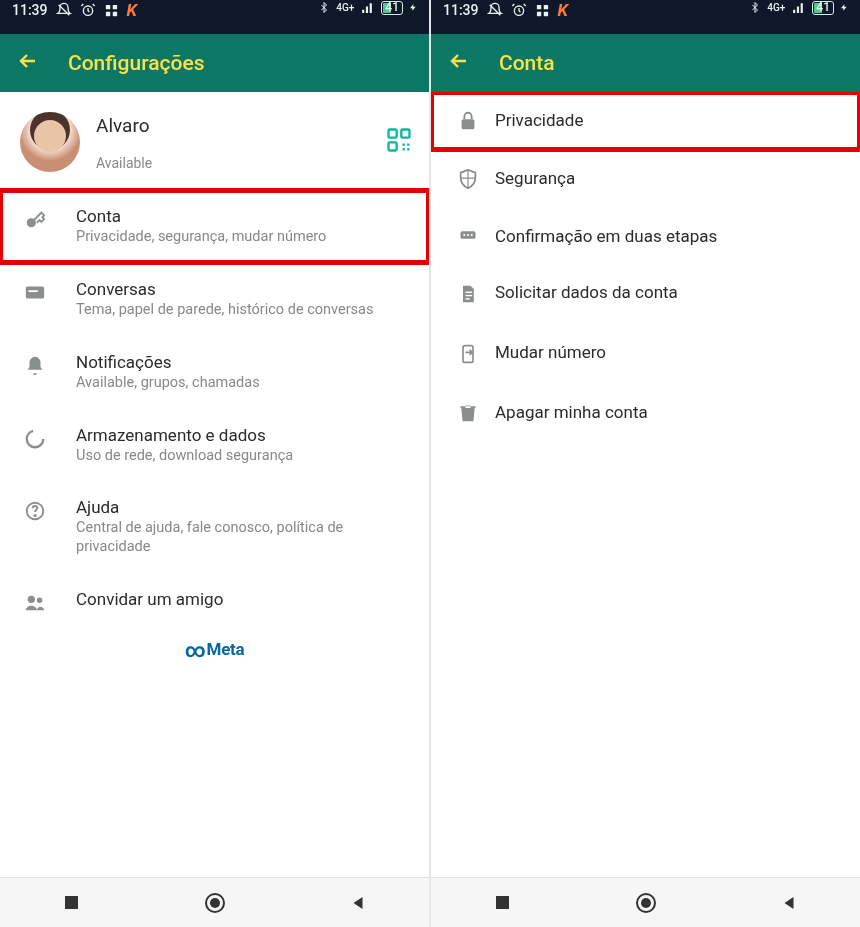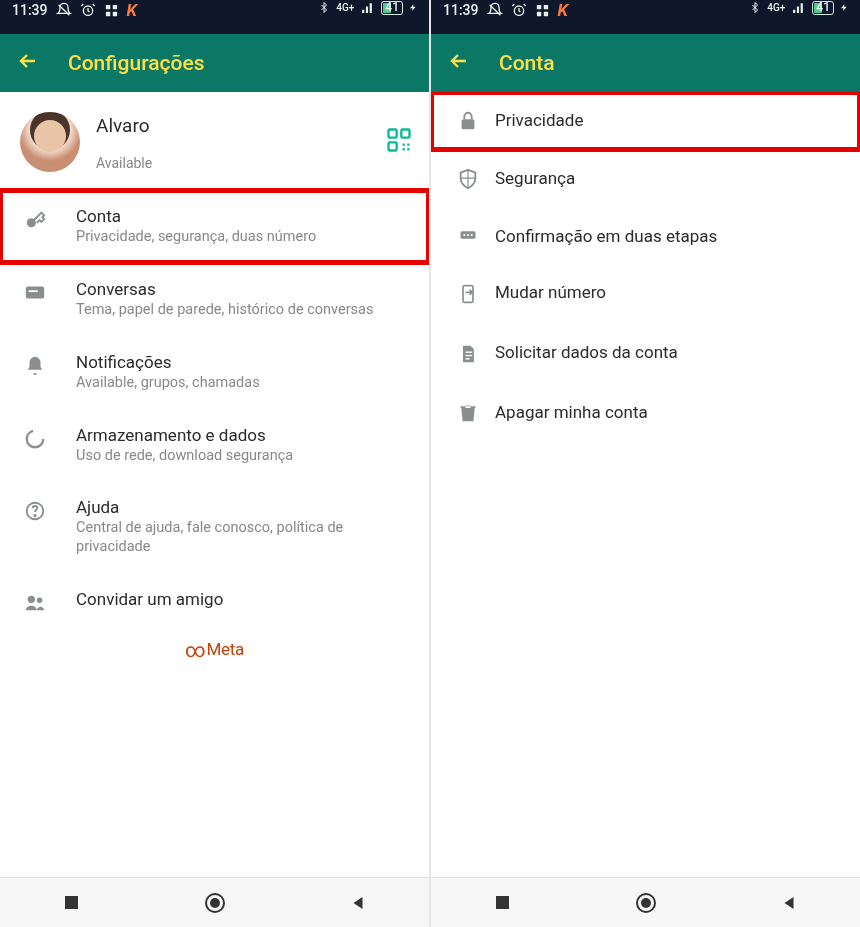--- a/index.html
+++ b/index.html
@@ -204,7 +204,7 @@
       </span>
       <div class="row-text">
         <div class="row-title">Conta</div>
-        <div class="row-sub">Privacidade, segurança, duas número</div>
+        <div class="row-sub">Privacidade, segurança, mudar número</div>
       </div>
     </div>
 

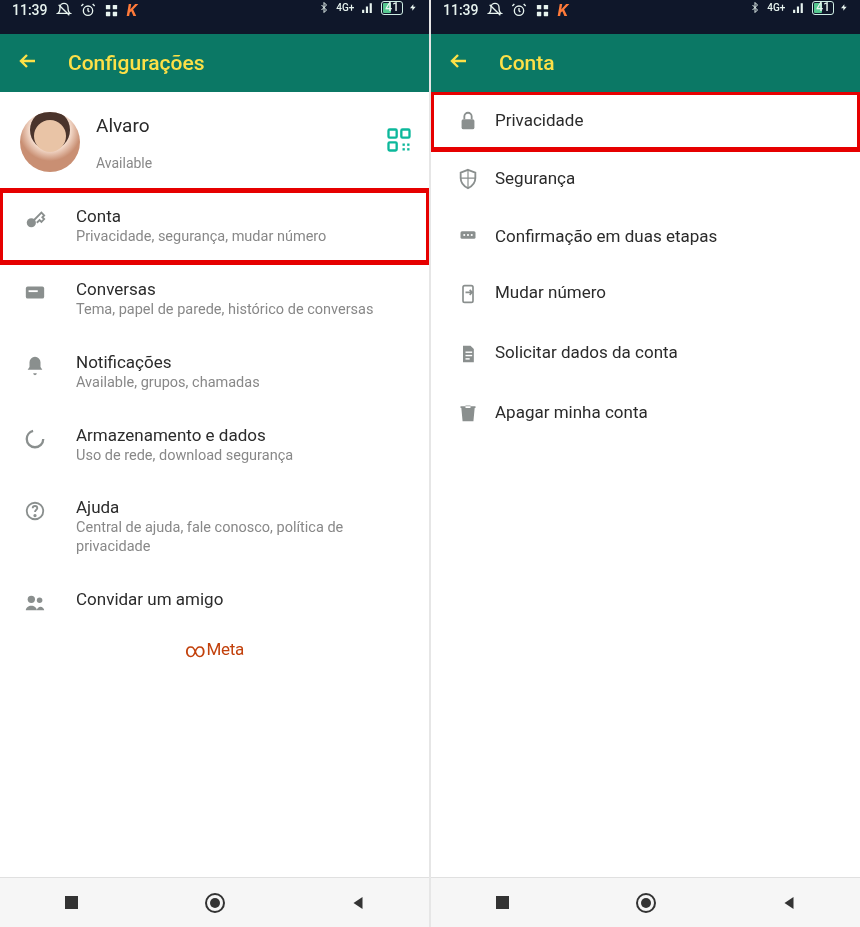--- a/index.html
+++ b/index.html
@@ -394,18 +394,6 @@
 
     <div class="row">
       <span class="row-icon">
-        <svg width="20" height="24" viewBox="0 0 24 24" fill="none" stroke="currentColor" stroke-width="2">
-            <rect x="6" y="2" width="12" height="20" rx="2"></rect>
-            <path d="M14 7l3 3-3 3M17 10h-8"></path>
-          </svg>
-      </span>
-      <div class="row-text">
-          <div class="row-title">Mudar número</div>
-        </div>
-    </div>
-
-    <div class="row">
-      <span class="row-icon">
         <svg width="20" height="24" viewBox="0 0 24 24" fill="currentColor">
             <path d="M6 2h9l4 4v16H6z"></path>
             <rect x="9" y="9" width="8" height="1.7" fill="#fff"></rect>
@@ -420,6 +408,18 @@
 
     <div class="row">
       <span class="row-icon">
+        <svg width="20" height="24" viewBox="0 0 24 24" fill="none" stroke="currentColor" stroke-width="2">
+            <rect x="6" y="2" width="12" height="20" rx="2"></rect>
+            <path d="M14 7l3 3-3 3M17 10h-8"></path>
+          </svg>
+      </span>
+      <div class="row-text">
+          <div class="row-title">Mudar número</div>
+        </div>
+    </div>
+
+    <div class="row">
+      <span class="row-icon">
         <svg width="20" height="22" viewBox="0 0 24 24" fill="currentColor">
             <path d="M4 6h16l-1.5 16h-13zM9 3h6v3H9zM3 6h18v-2H3z"></path>
           </svg>

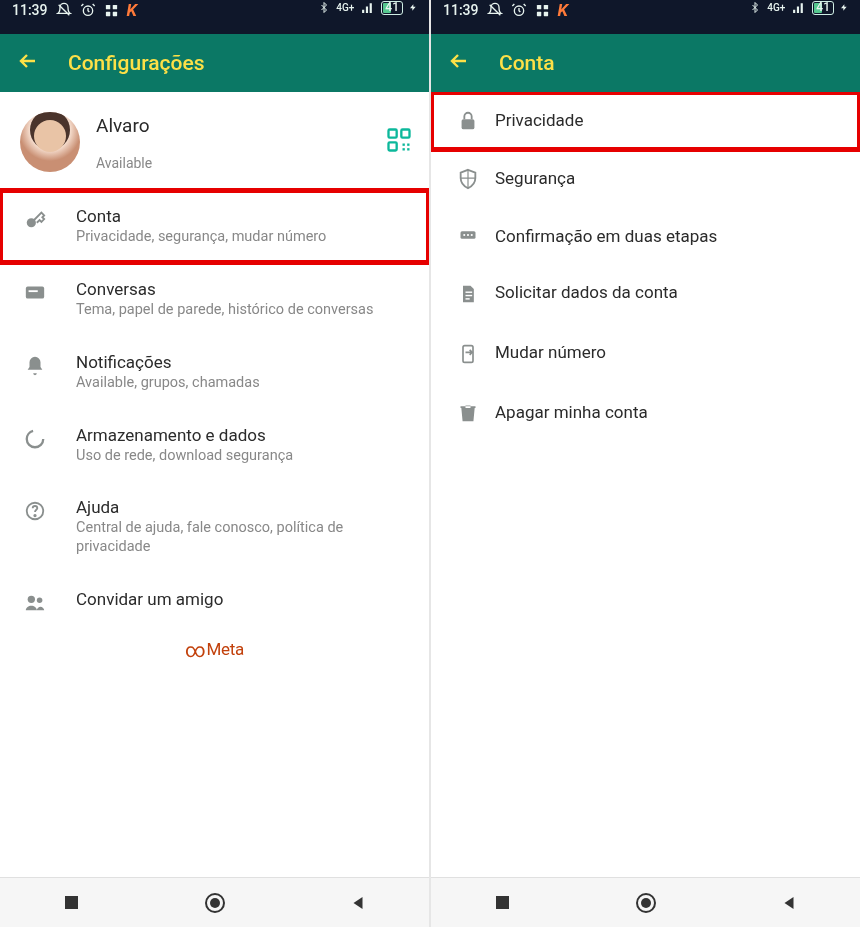--- a/index.html
+++ b/index.html
@@ -99,7 +99,7 @@
     .footer-meta {
       text-align: center; color: #8a8f8e; font-size: 13px; margin-top: 8px;
     }
-    .meta-logo { font-size: 17px; font-weight: 400; color: #c2410c; margin-top: 2px; letter-spacing: -0.3px; }
+    .meta-logo { font-size: 17px; font-weight: 700; color: #0369a1; margin-top: 2px; letter-spacing: -0.3px; }
     .meta-logo .inf { font-size: 20px; vertical-align: -2px; letter-spacing: -3px; }
 
     .navbar {

